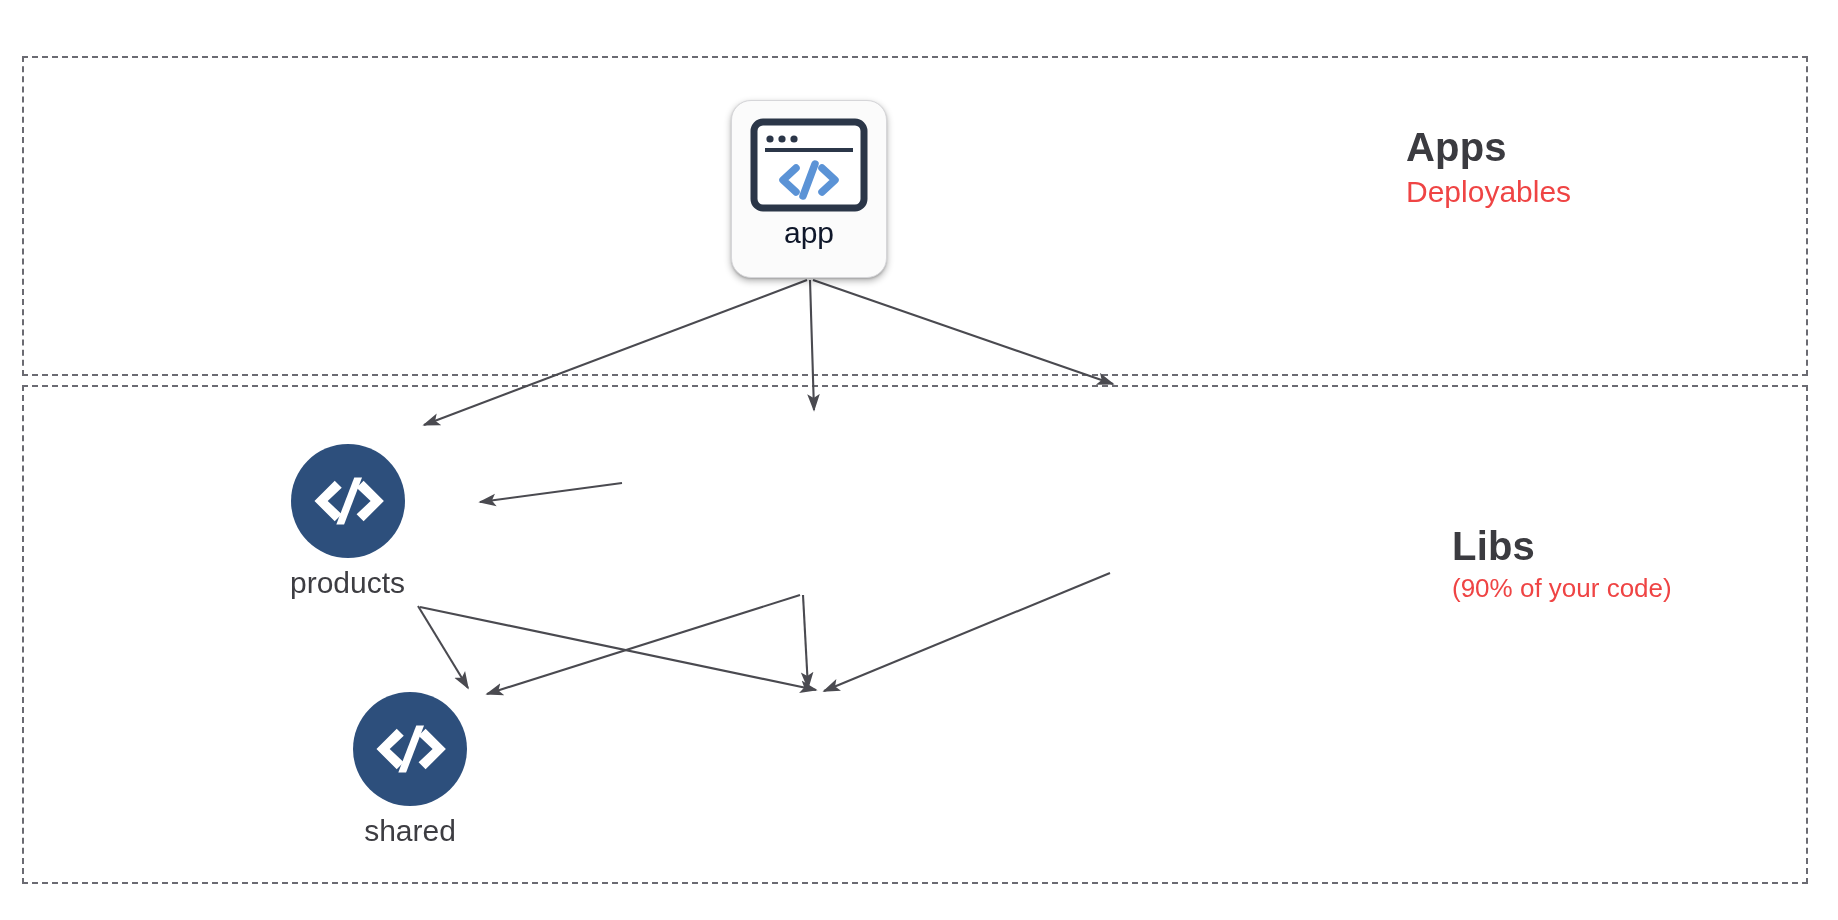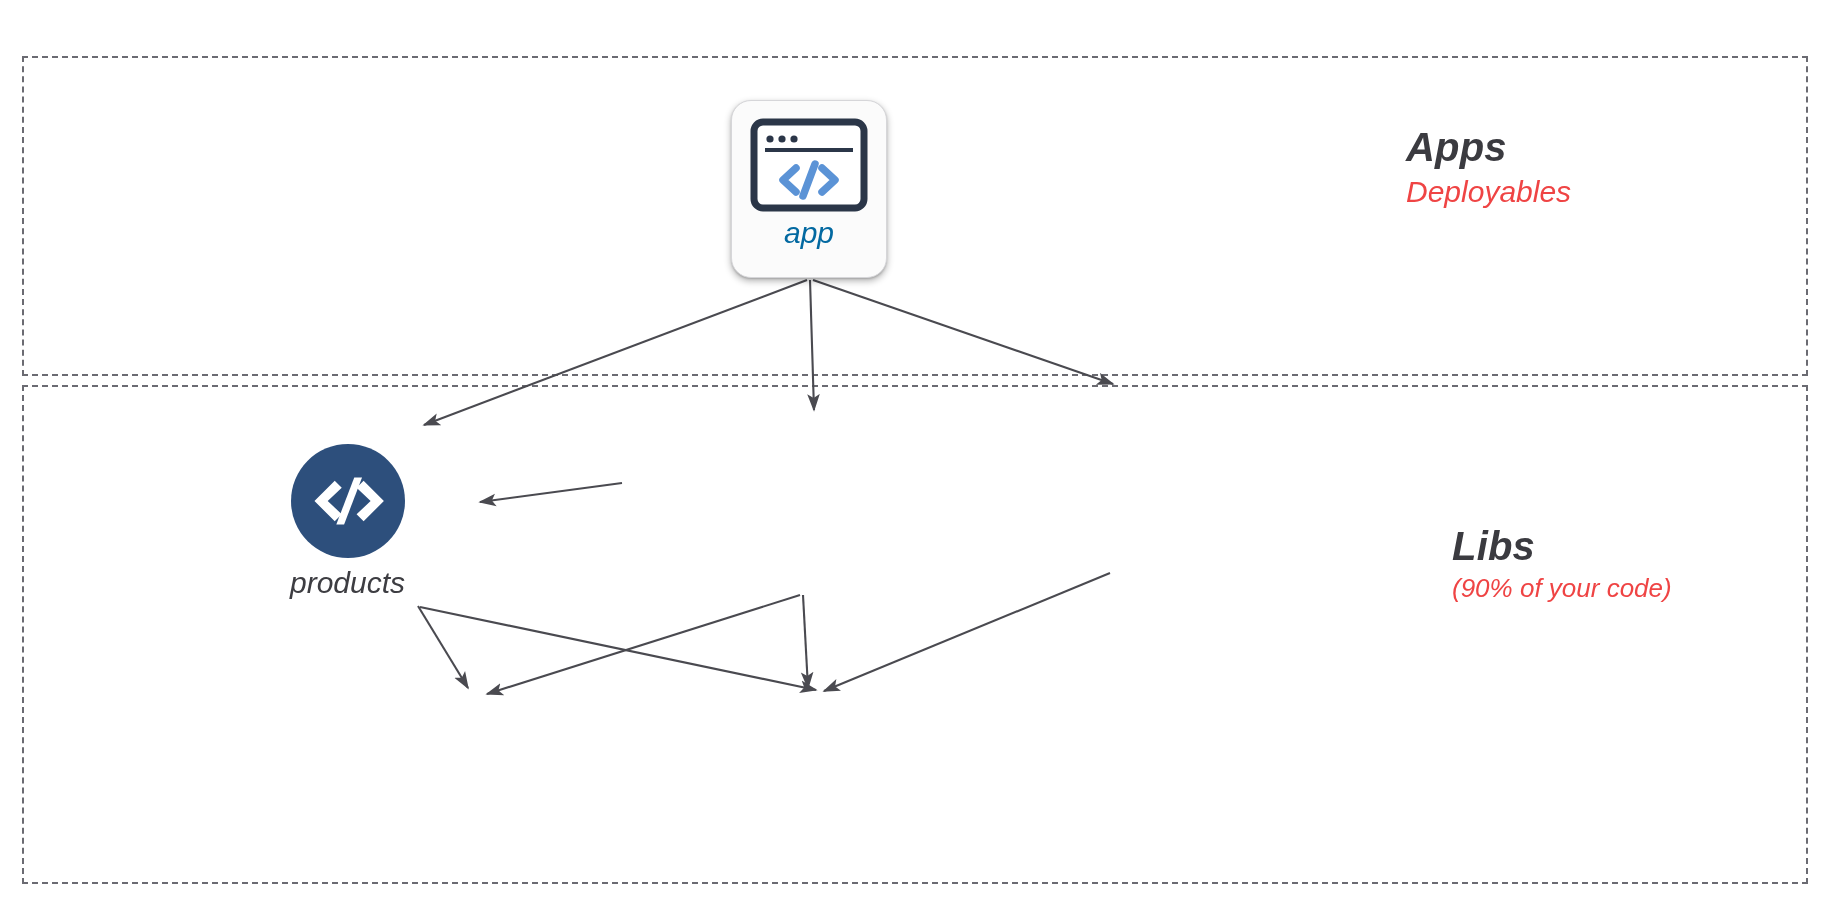--- a/index.html
+++ b/index.html
@@ -18,7 +18,6 @@
     height: 920px;
     background: #ffffff;
     overflow: hidden;
-    font-style: italic;
   }
 
   

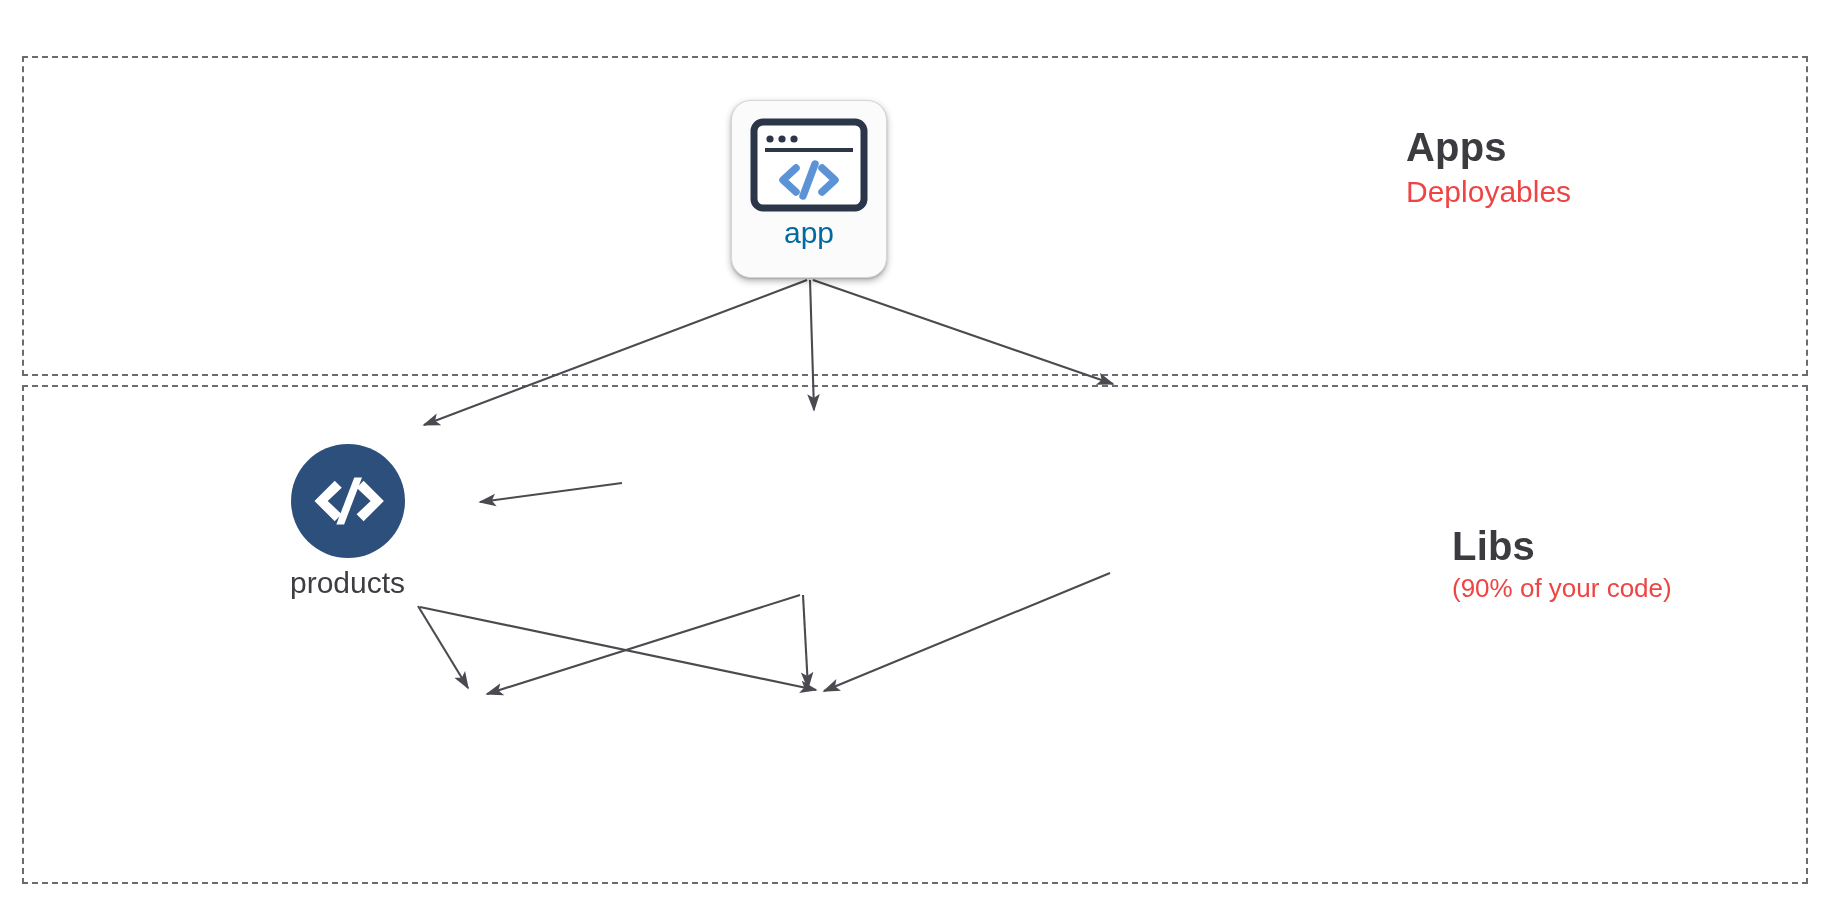--- a/index.html
+++ b/index.html
@@ -100,7 +100,7 @@
   }
   #node-app .node-label {
     font-size: 30px;
-    color: #0369a1;
+    color: #0f172a;
     margin-top: 6px;
     line-height: 1;
   }

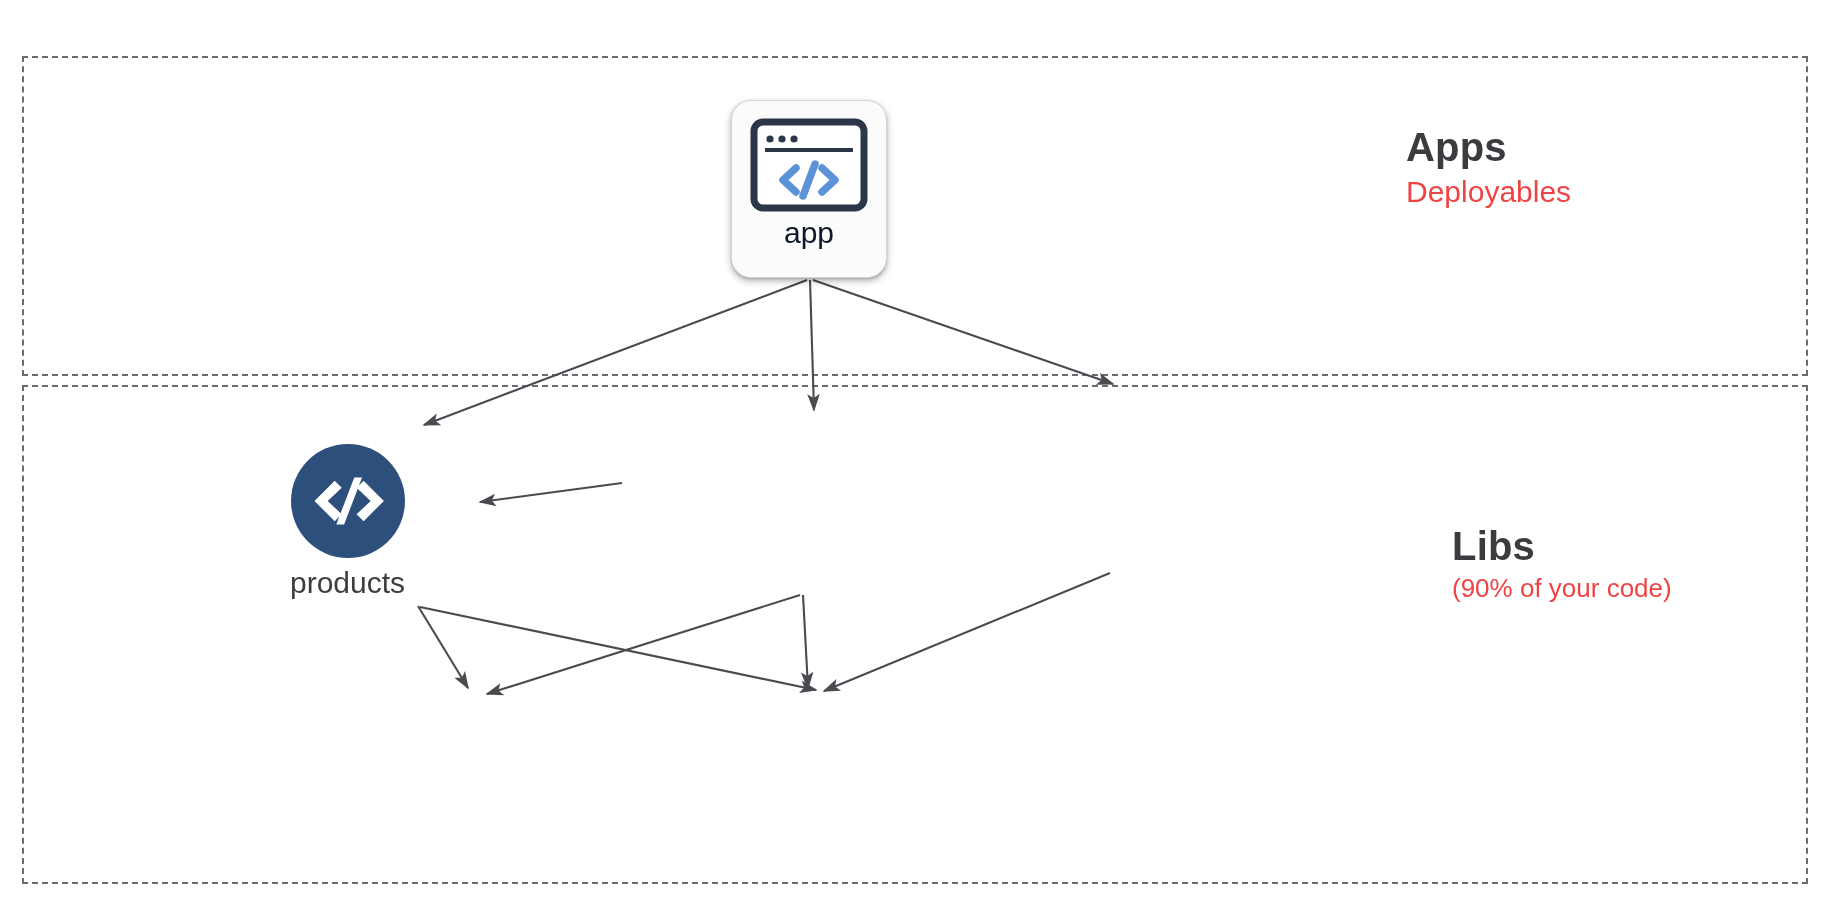--- a/index.html
+++ b/index.html
@@ -217,6 +217,18 @@
 
 
 
+  <div class="lib-node" id="node-shared">
+    <div class="lib-circle">
+      <svg viewBox="0 0 100 100" width="78" height="78" xmlns="http://www.w3.org/2000/svg">
+        <g fill="#ffffff">
+          <polygon points="33,24 42,33 24,50 42,67 33,76 7,50"></polygon>
+          <polygon points="58,20 68,20 45,80 35,80"></polygon>
+          <polygon points="70,24 96,50 70,76 61,67 79,50 61,33"></polygon>
+        </g>
+      </svg>
+    </div>
+    <span class="node-label">shared</span>
+  </div>
 
 
 </div>

